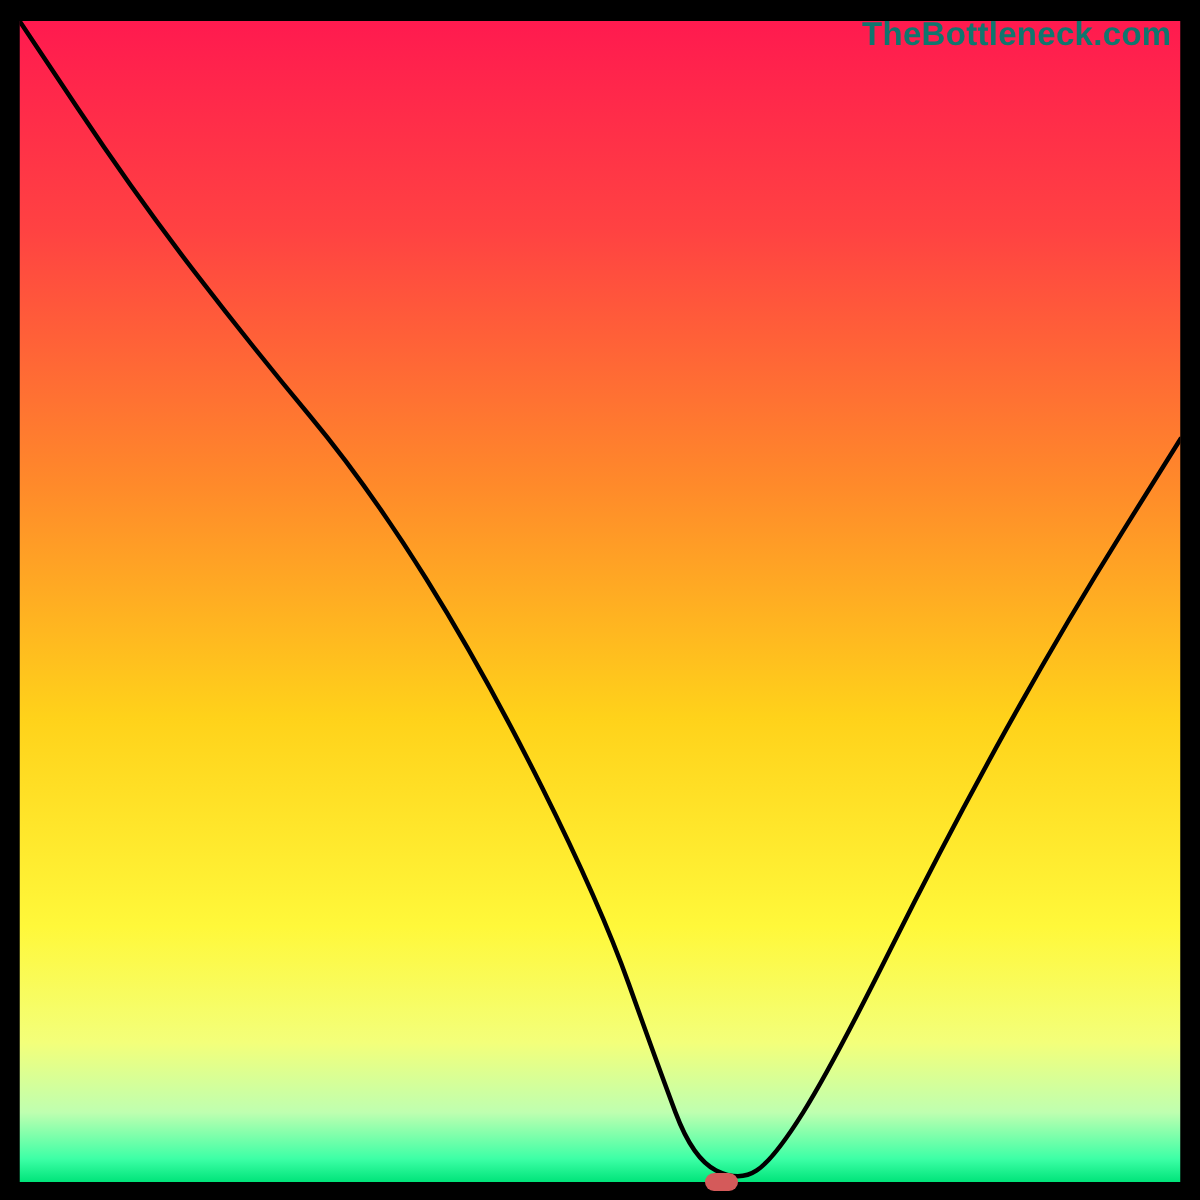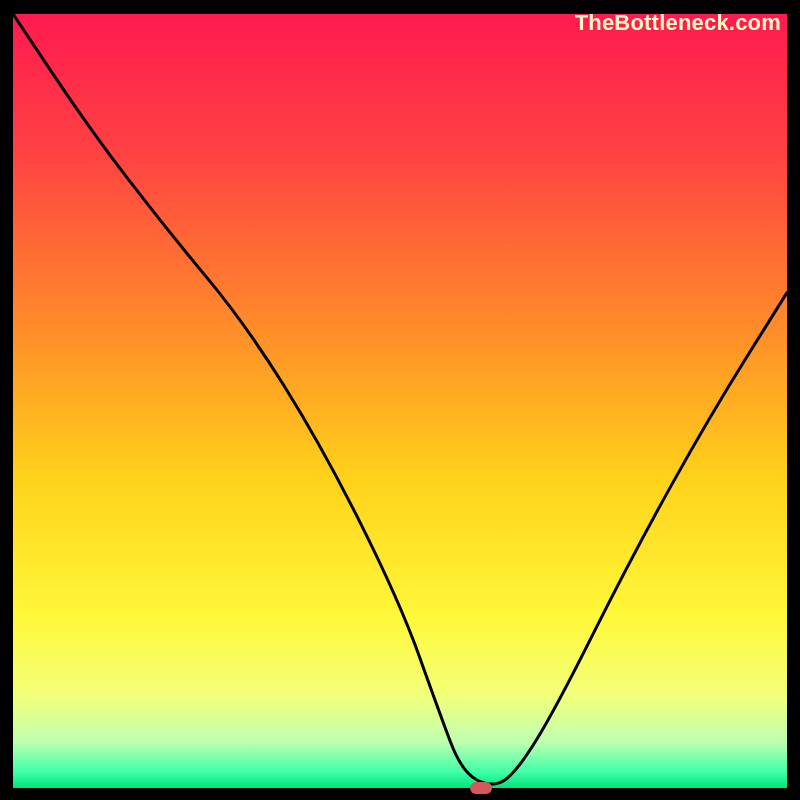--- a/index.html
+++ b/index.html
@@ -40,7 +40,7 @@
     font-family: Arial, Helvetica, sans-serif;
     font-size: 22px;
     font-weight: 600;
-    color: #fef9c3;
+    color: #0f766e;
     letter-spacing: 0.2px;
   }
   .marker {

